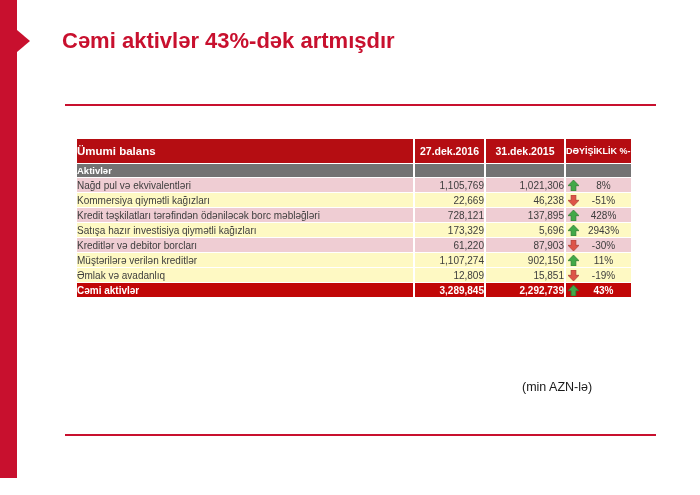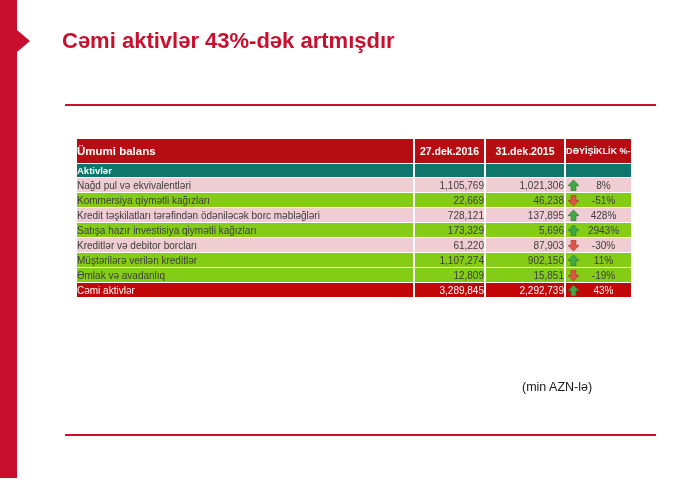--- a/index.html
+++ b/index.html
@@ -26,7 +26,7 @@
   th.h-2015{width:78px;font-size:10.5px;text-align:center;}
   th.h-chg{width:65px;font-size:9px;text-align:center;vertical-align:bottom;padding-bottom:4px;}
 
-  tr.band td{background:#0f766e;color:#ffffff;height:13px;font-size:9.5px;font-weight:bold;margin-top:21px;}
+  tr.band td{background:#737373;color:#ffffff;height:13px;font-size:9.5px;font-weight:bold;margin-top:21px;}
   td.band-label{padding-left:5px;text-align:left;}
 
   tr.datarow td{height:14px;font-size:10px;color:#3d3d3d;}

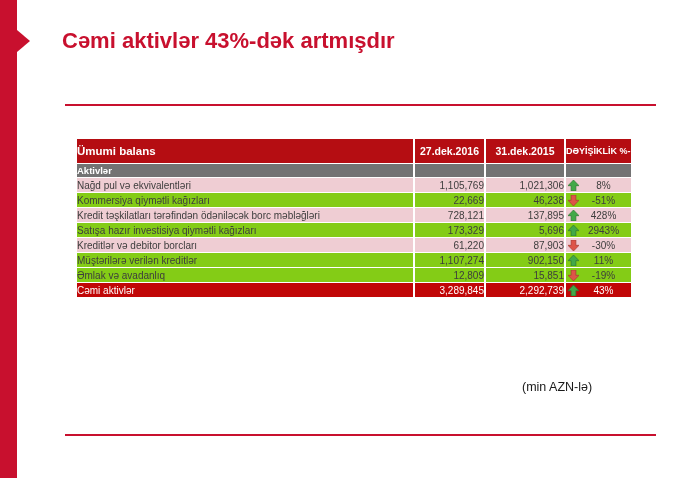--- a/index.html
+++ b/index.html
@@ -31,7 +31,7 @@
 
   tr.datarow td{height:14px;font-size:10px;color:#3d3d3d;}
   tr.dark td{background:#EFCDD3;}
-  tr.light td{background:#84cc16;}
+  tr.light td{background:#fef9c3;}
   tr.total td{background:#C10707;color:#ffffff;font-weight:normal;}
   td.label{padding-left:5px;text-align:left;}
   td.val{text-align:right;padding-right:6px;}

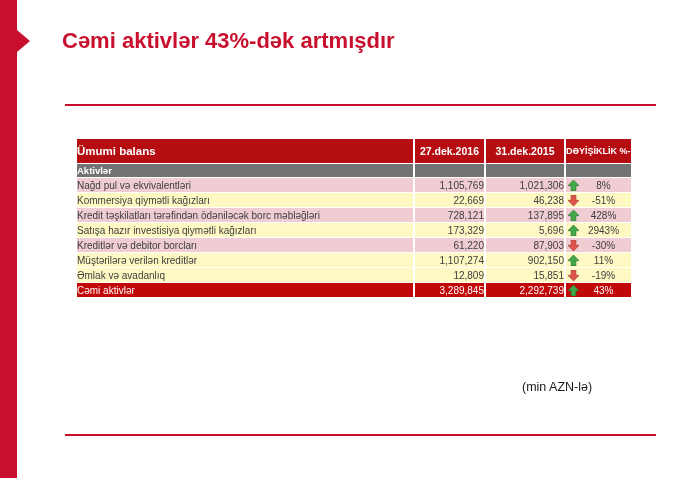--- a/index.html
+++ b/index.html
@@ -32,7 +32,7 @@
   tr.datarow td{height:14px;font-size:10px;color:#3d3d3d;}
   tr.dark td{background:#EFCDD3;}
   tr.light td{background:#fef9c3;}
-  tr.total td{background:#C10707;color:#ffffff;font-weight:normal;}
+  tr.total td{background:#C10707;color:#ffffff;font-weight:bold;}
   td.label{padding-left:5px;text-align:left;}
   td.val{text-align:right;padding-right:6px;}
   td.chg .chgflex{display:flex;align-items:center;height:14px;}

